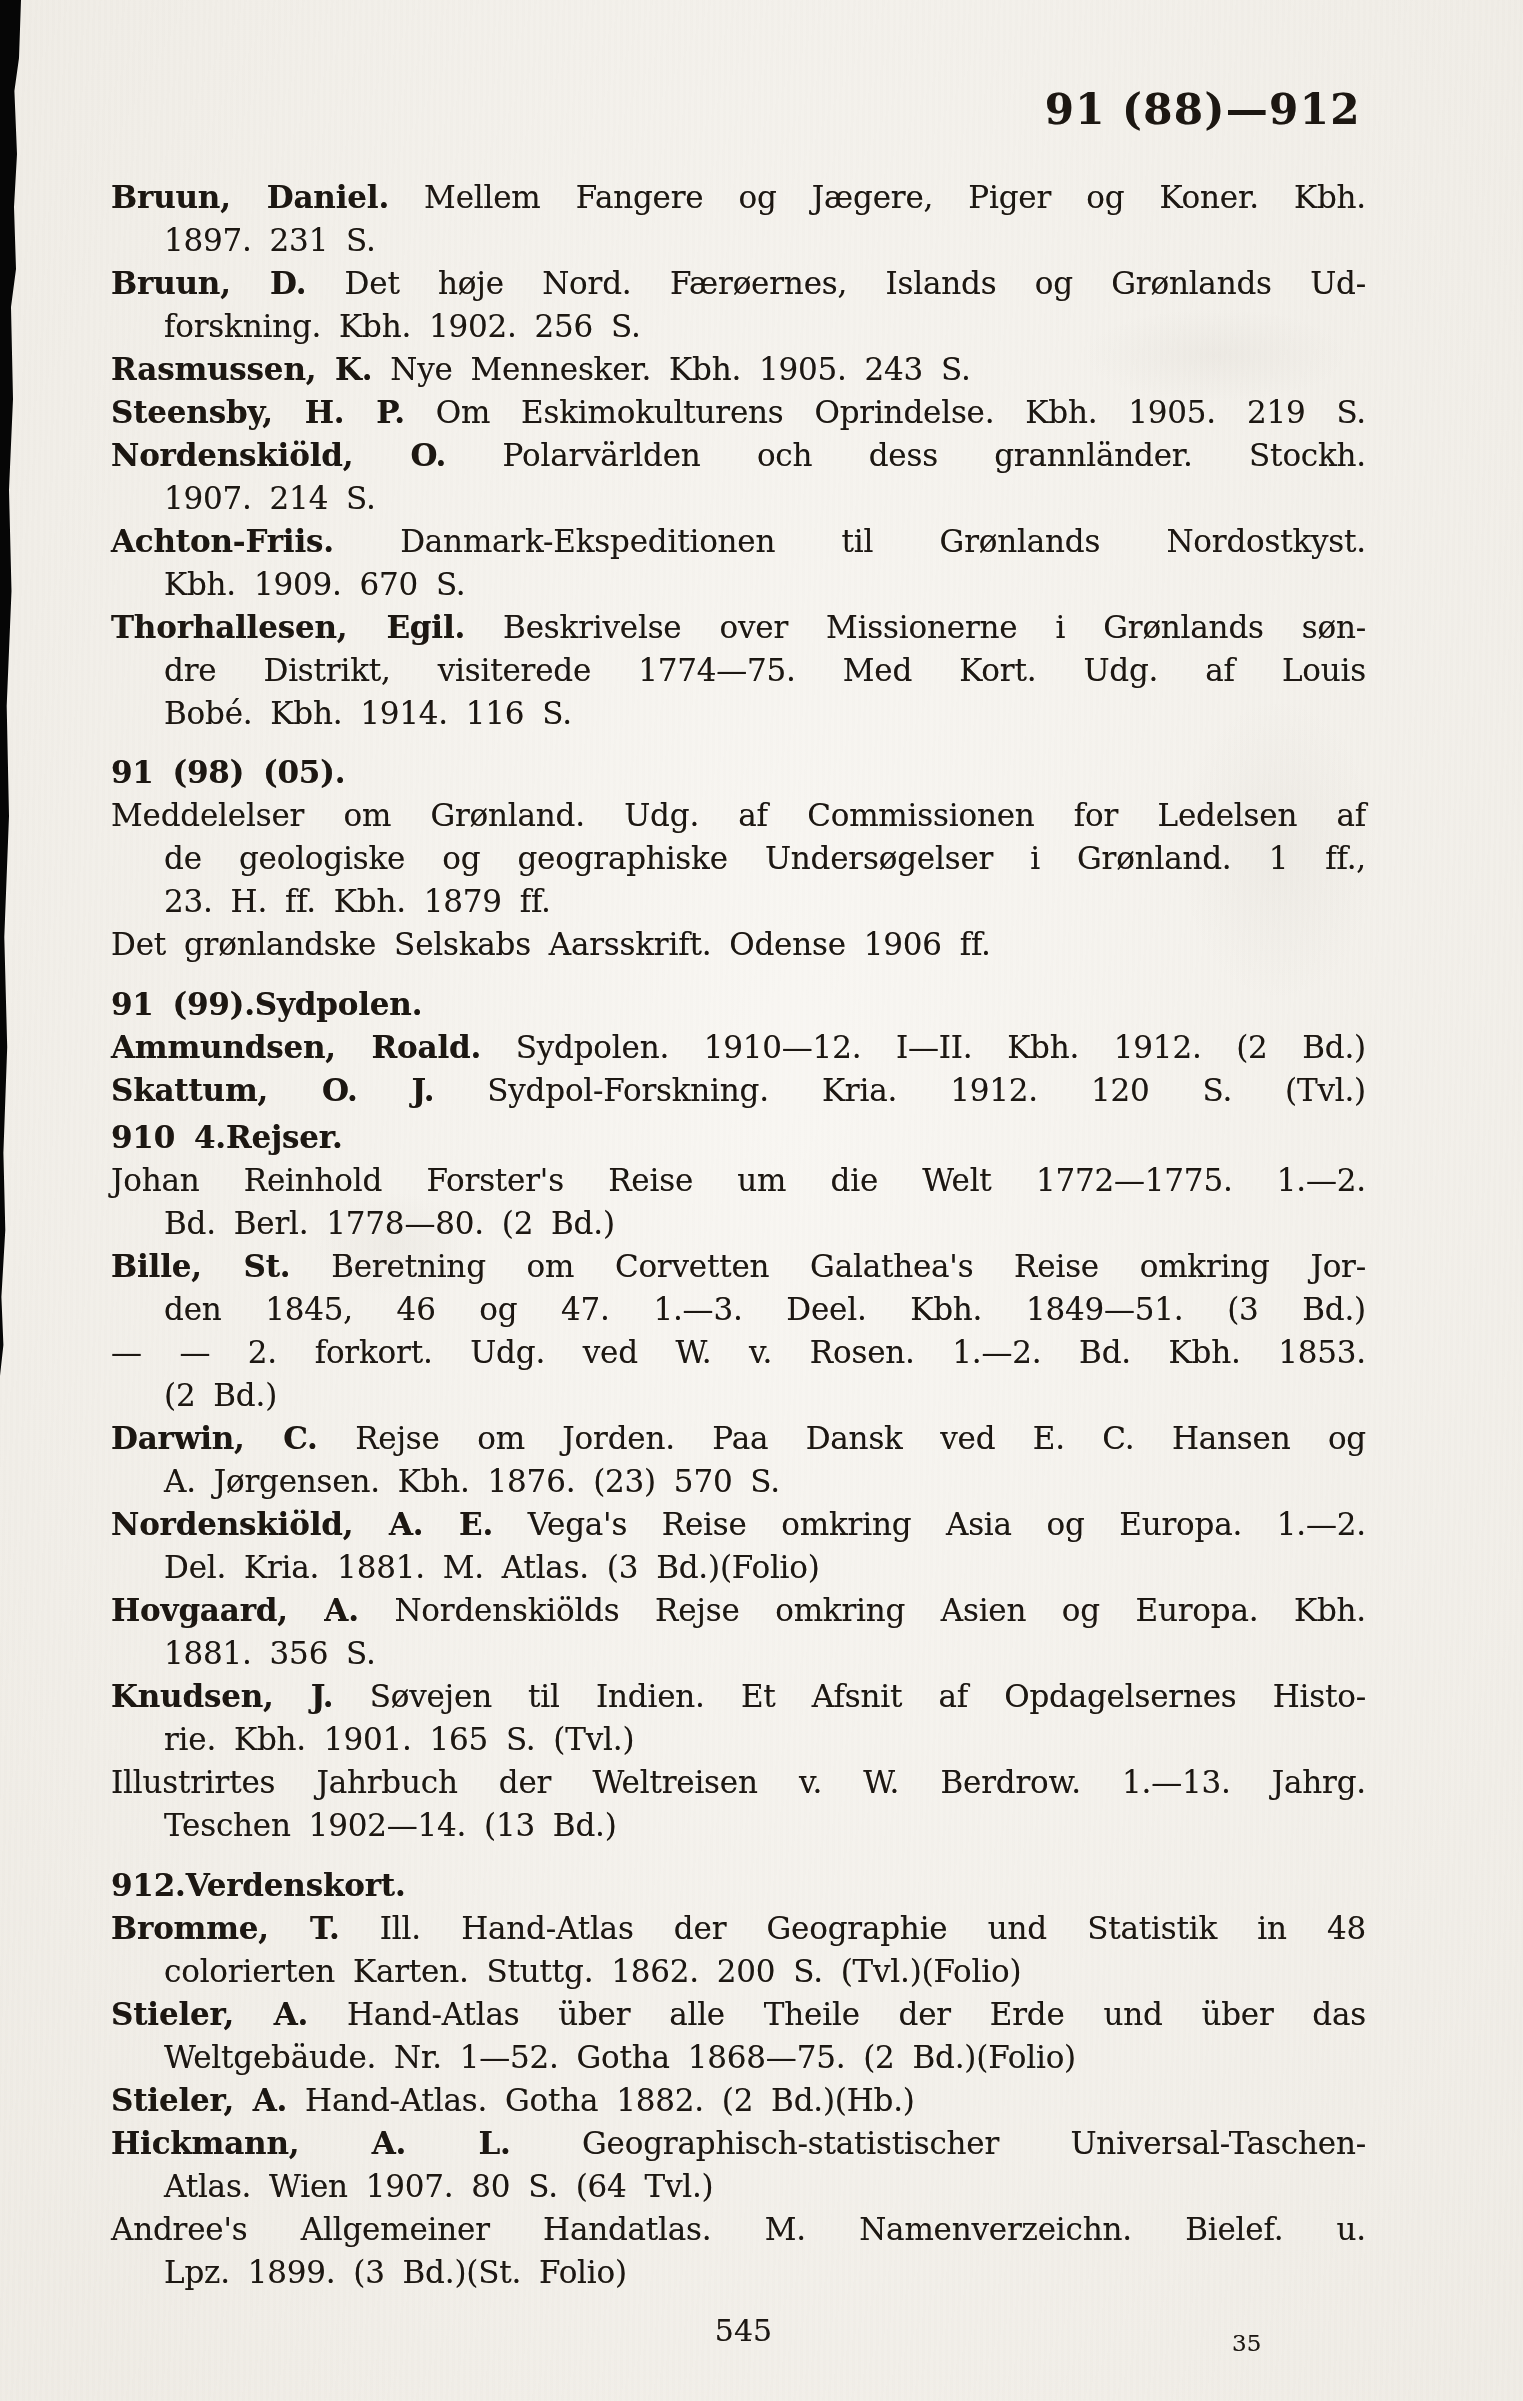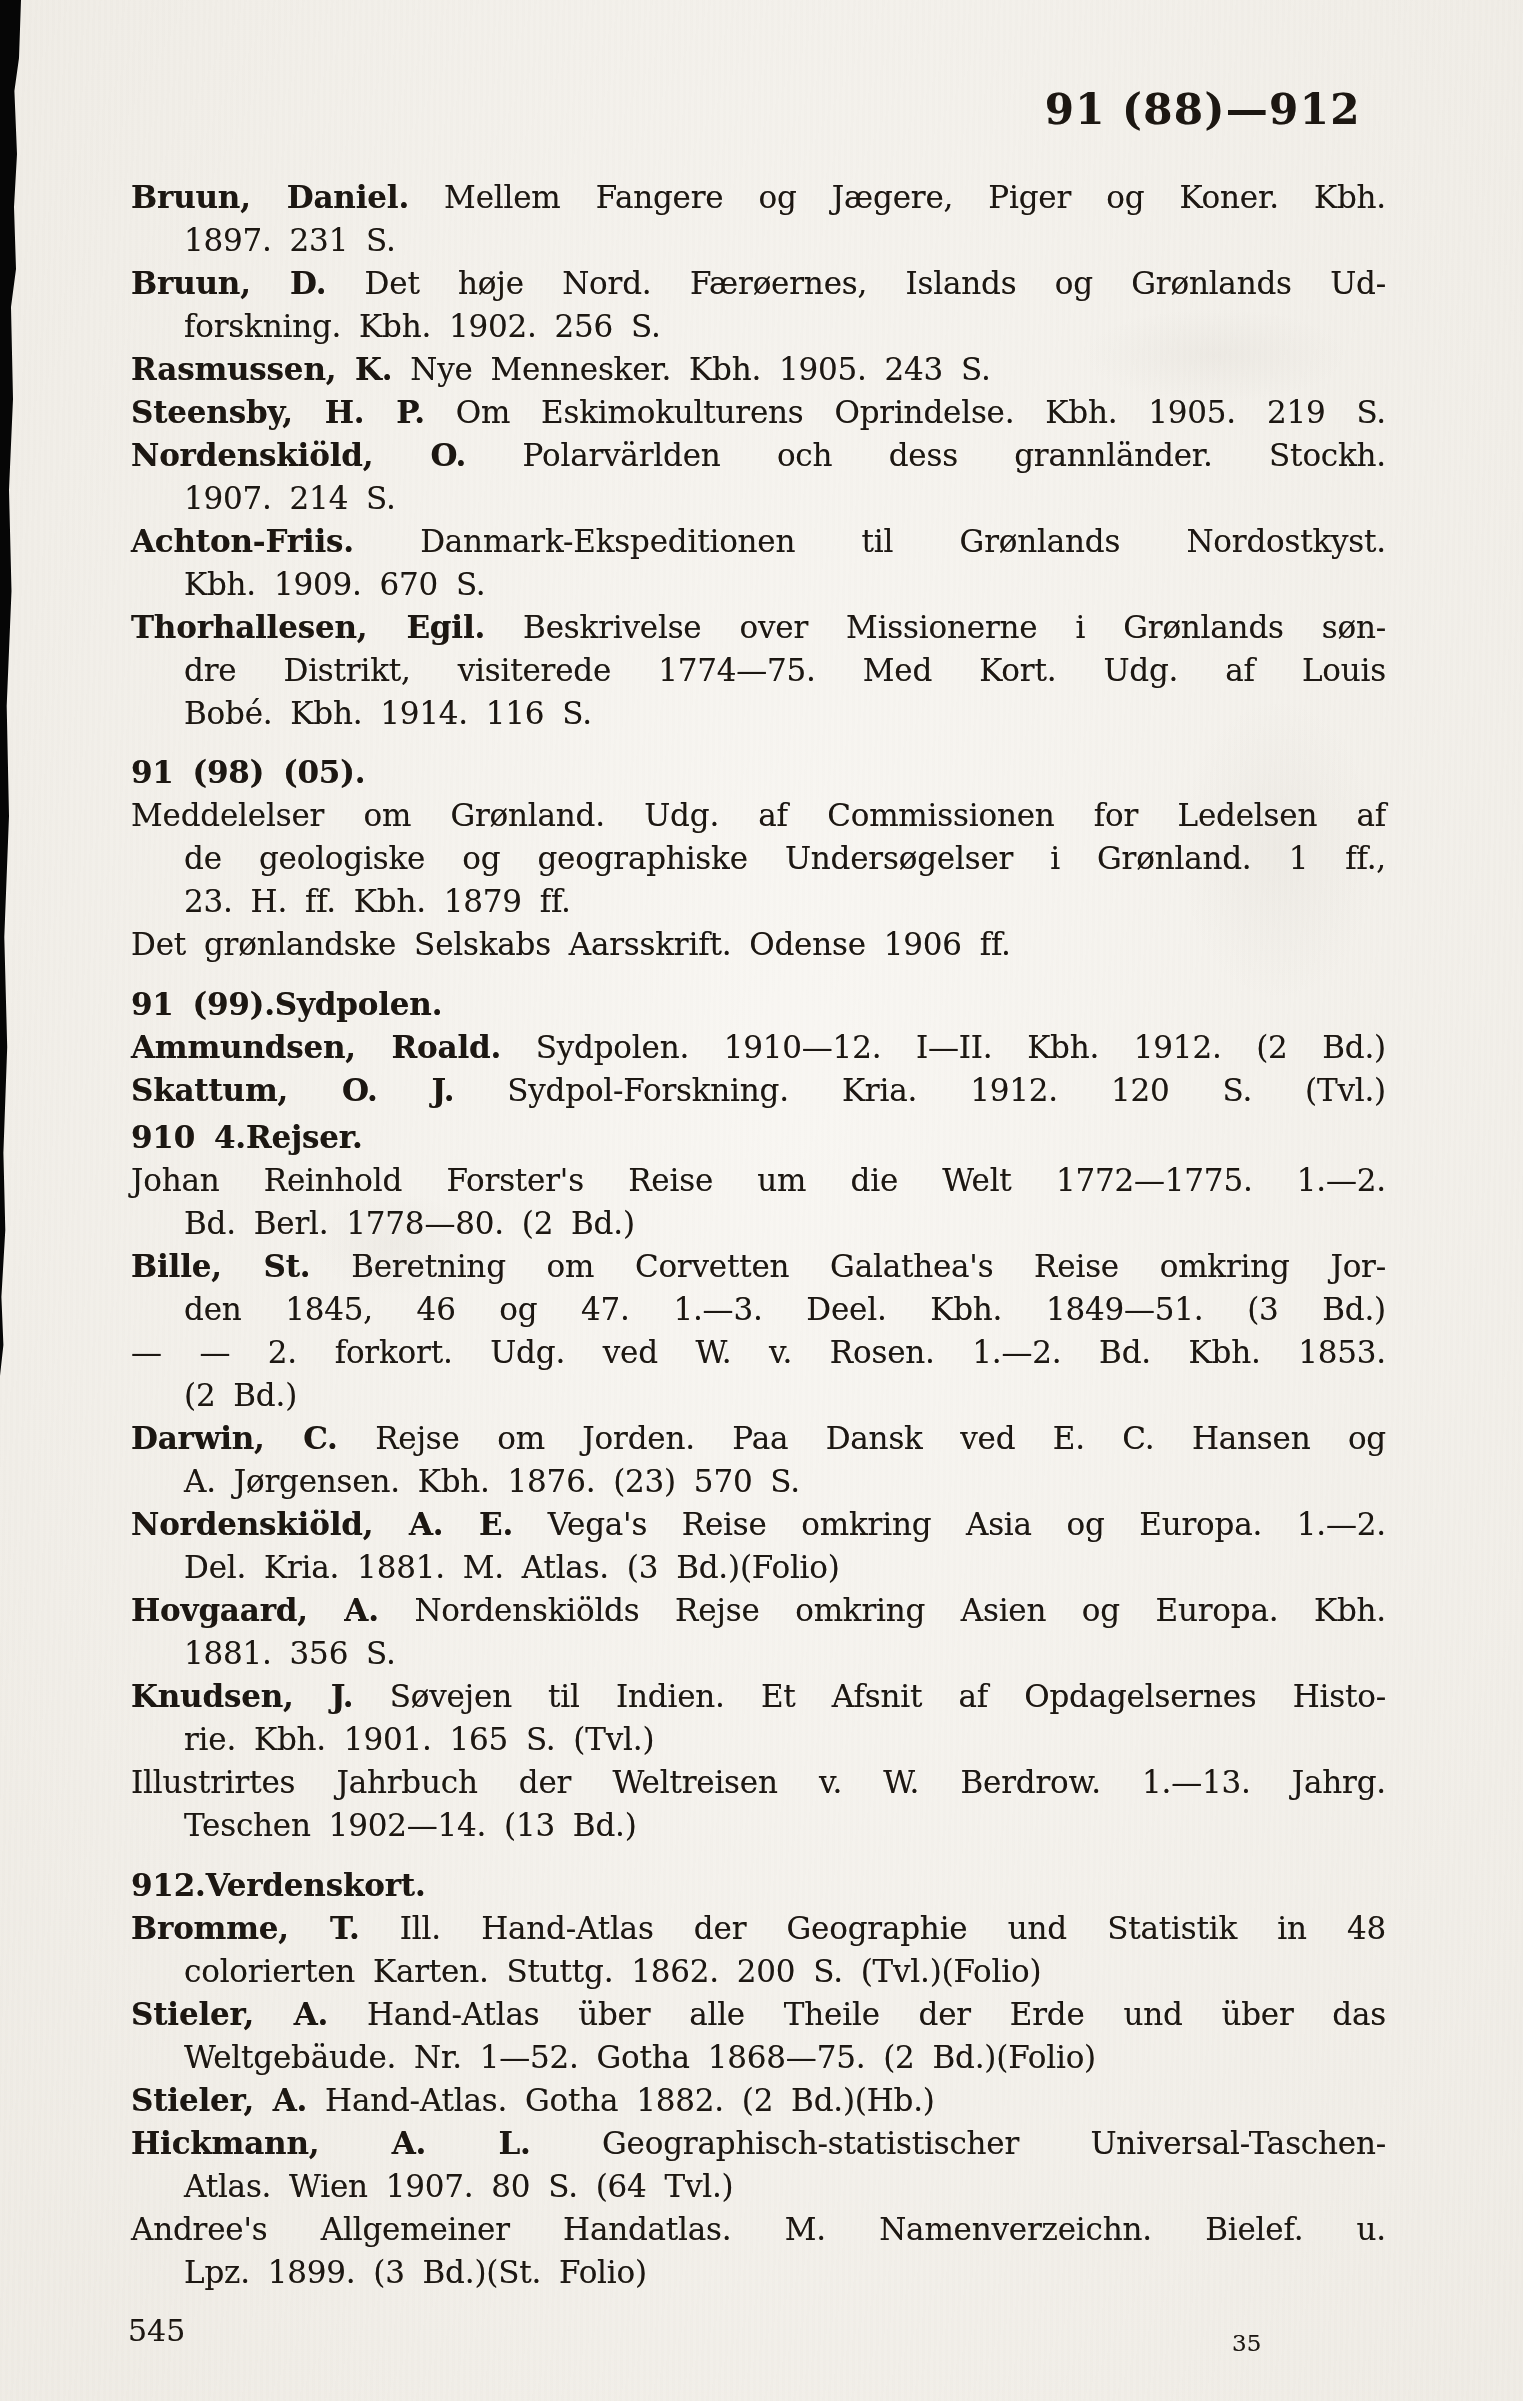--- a/index.html
+++ b/index.html
@@ -32,7 +32,7 @@
   }
   #text-block{
     position:absolute;left:111px;top:176px;width:1255px;
-    font-size:31px;line-height:43px;letter-spacing:-0.2px;word-spacing:8.2px;margin-left:20px;
+    font-size:31px;line-height:43px;letter-spacing:-0.2px;word-spacing:8.2px;
   }
   .line{height:43px;}
   .line.ind{padding-left:53px;}

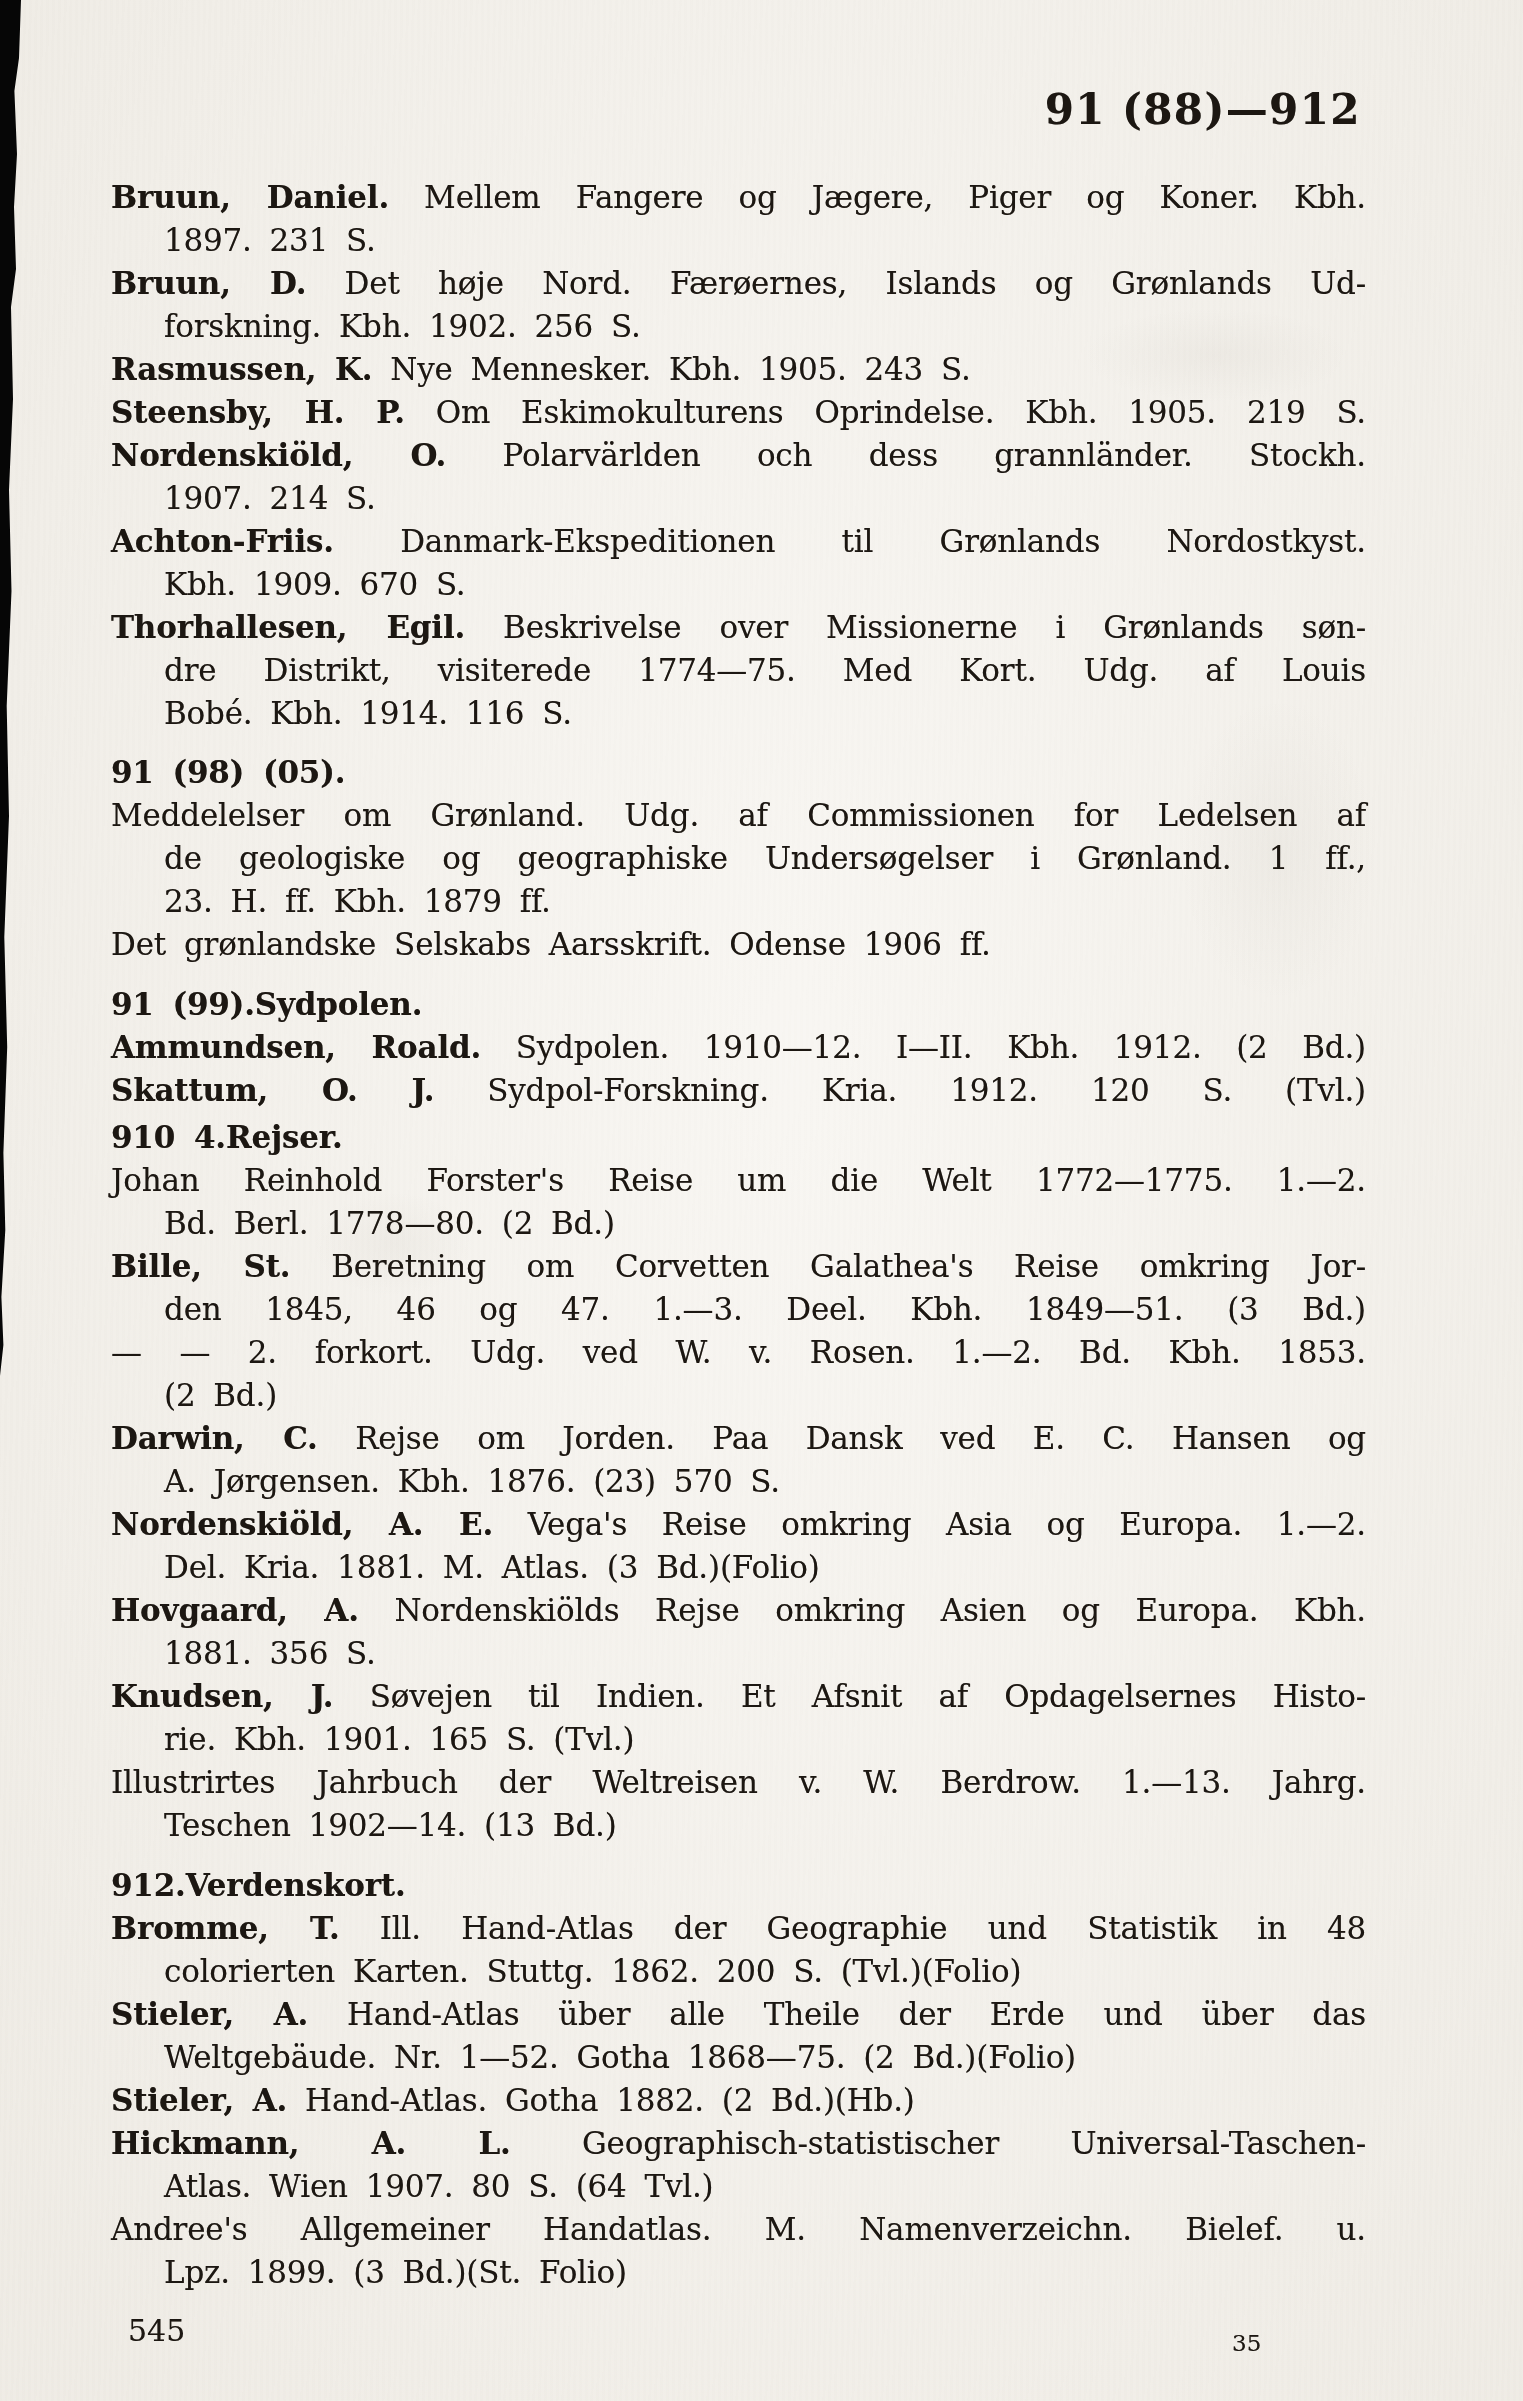--- a/index.html
+++ b/index.html
@@ -40,8 +40,8 @@
   .line.flexr{display:flex;justify-content:flex-start;}
   .b{font-weight:700;}
   #page-number{
-    position:absolute;top:2316px;left:128px;width:1255px;
-    font-size:30px;line-height:1;
+    position:absolute;top:2316px;left:116px;width:1255px;
+    text-align:center;font-size:30px;line-height:1;
   }
   #signature-number{
     position:absolute;top:2332px;left:1220px;font-size:23px;line-height:1;margin-left:12px;

